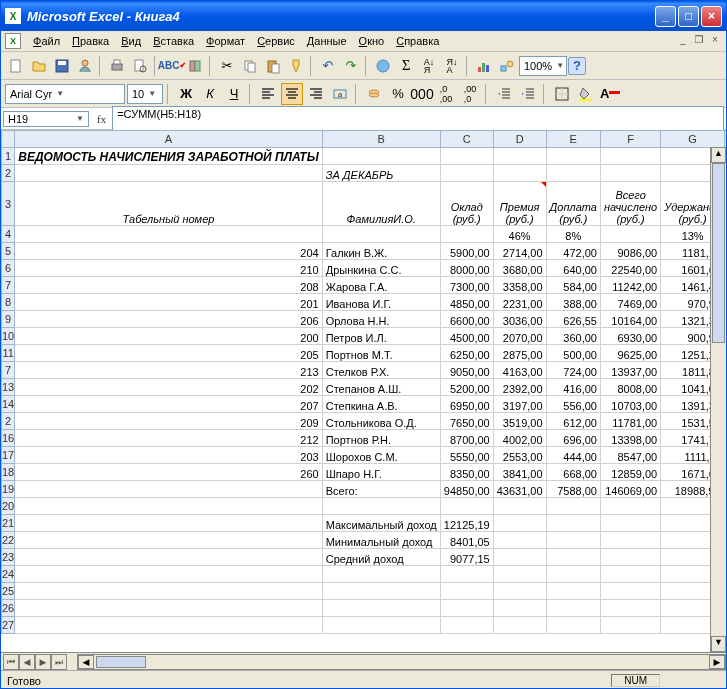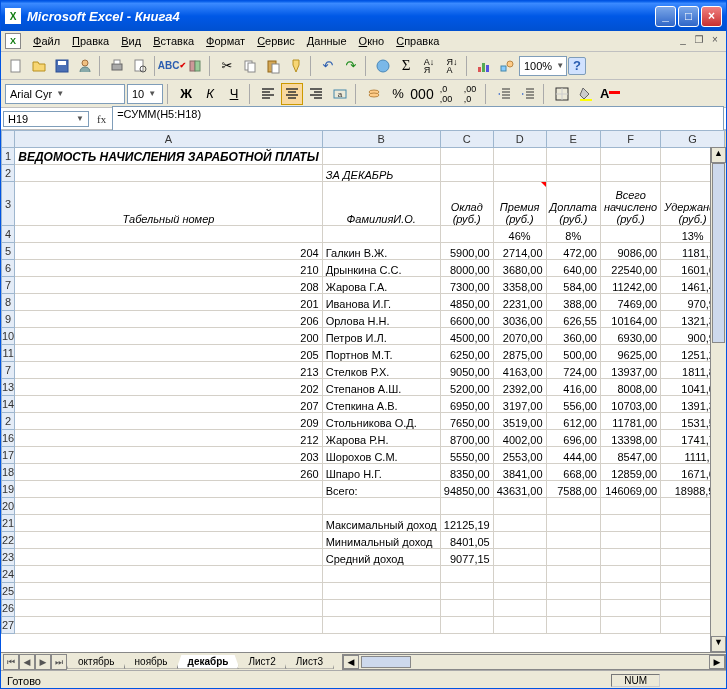--- a/index.html
+++ b/index.html
@@ -455,7 +455,7 @@
           <tr>
             <th class="rh">16</th>
             <td class="right">212</td>
-            <td class="">Жарова Р.Н.</td>
+            <td class="">Портнов Р.Н.</td>
             <td class="right">8700,00</td>
             <td class="right">4002,00</td>
             <td class="right">696,00</td>

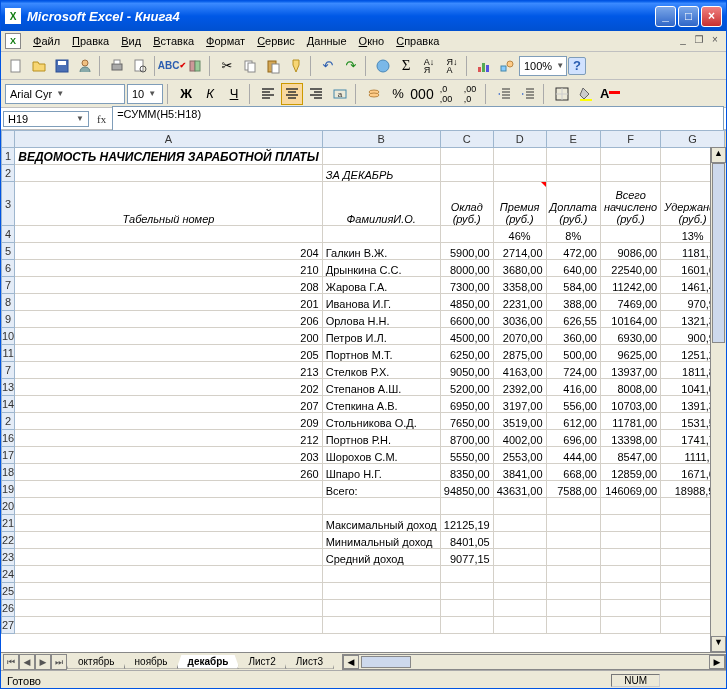--- a/index.html
+++ b/index.html
@@ -601,13 +601,6 @@
       <span>▶</span>
       <span>⏭</span>
     </div>
-    <div id="tabslot" style="display:flex">
-        <div class="stab">октябрь</div>
-        <div class="stab">ноябрь</div>
-        <div class="stab active">декабрь</div>
-        <div class="stab">Лист2</div>
-        <div class="stab">Лист3</div>
-      </div>
     <div class="hscroll">
       <div class="arr">◀</div>
       <div class="thumb"></div>

